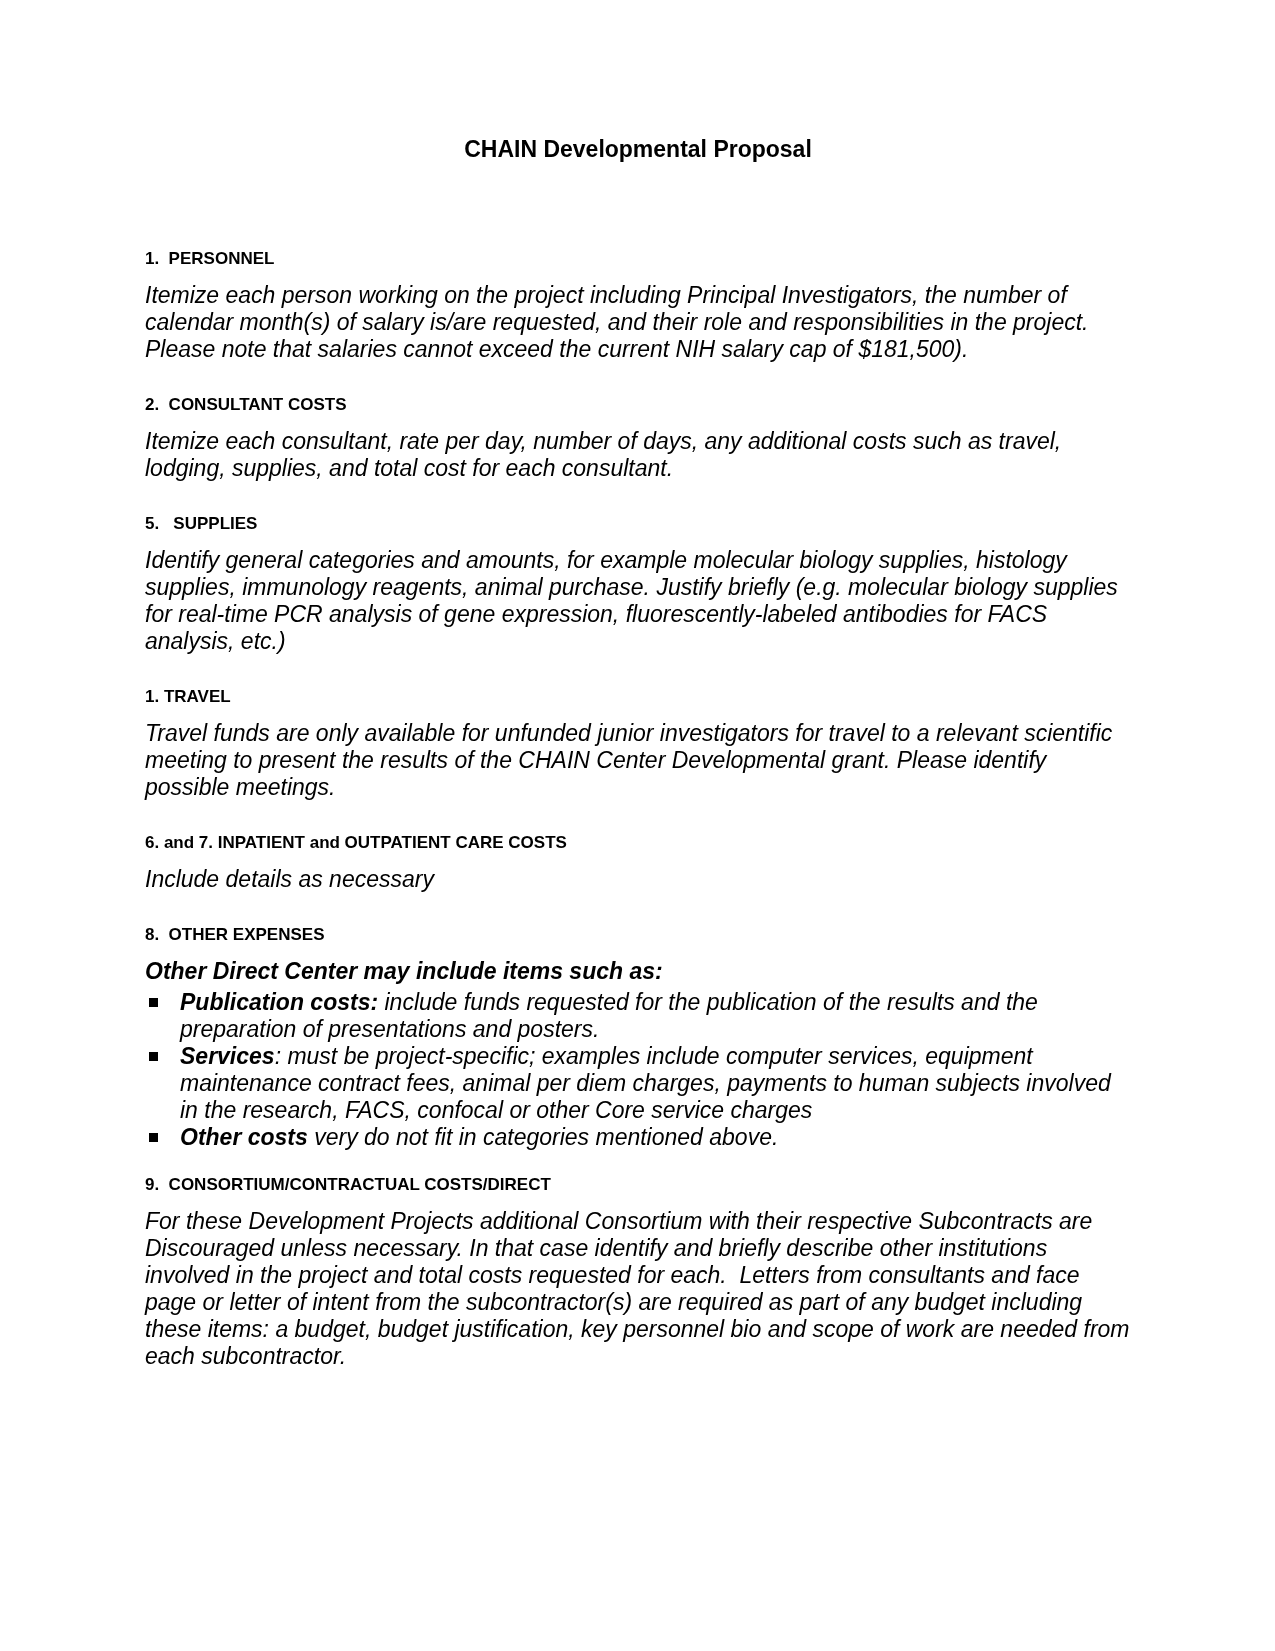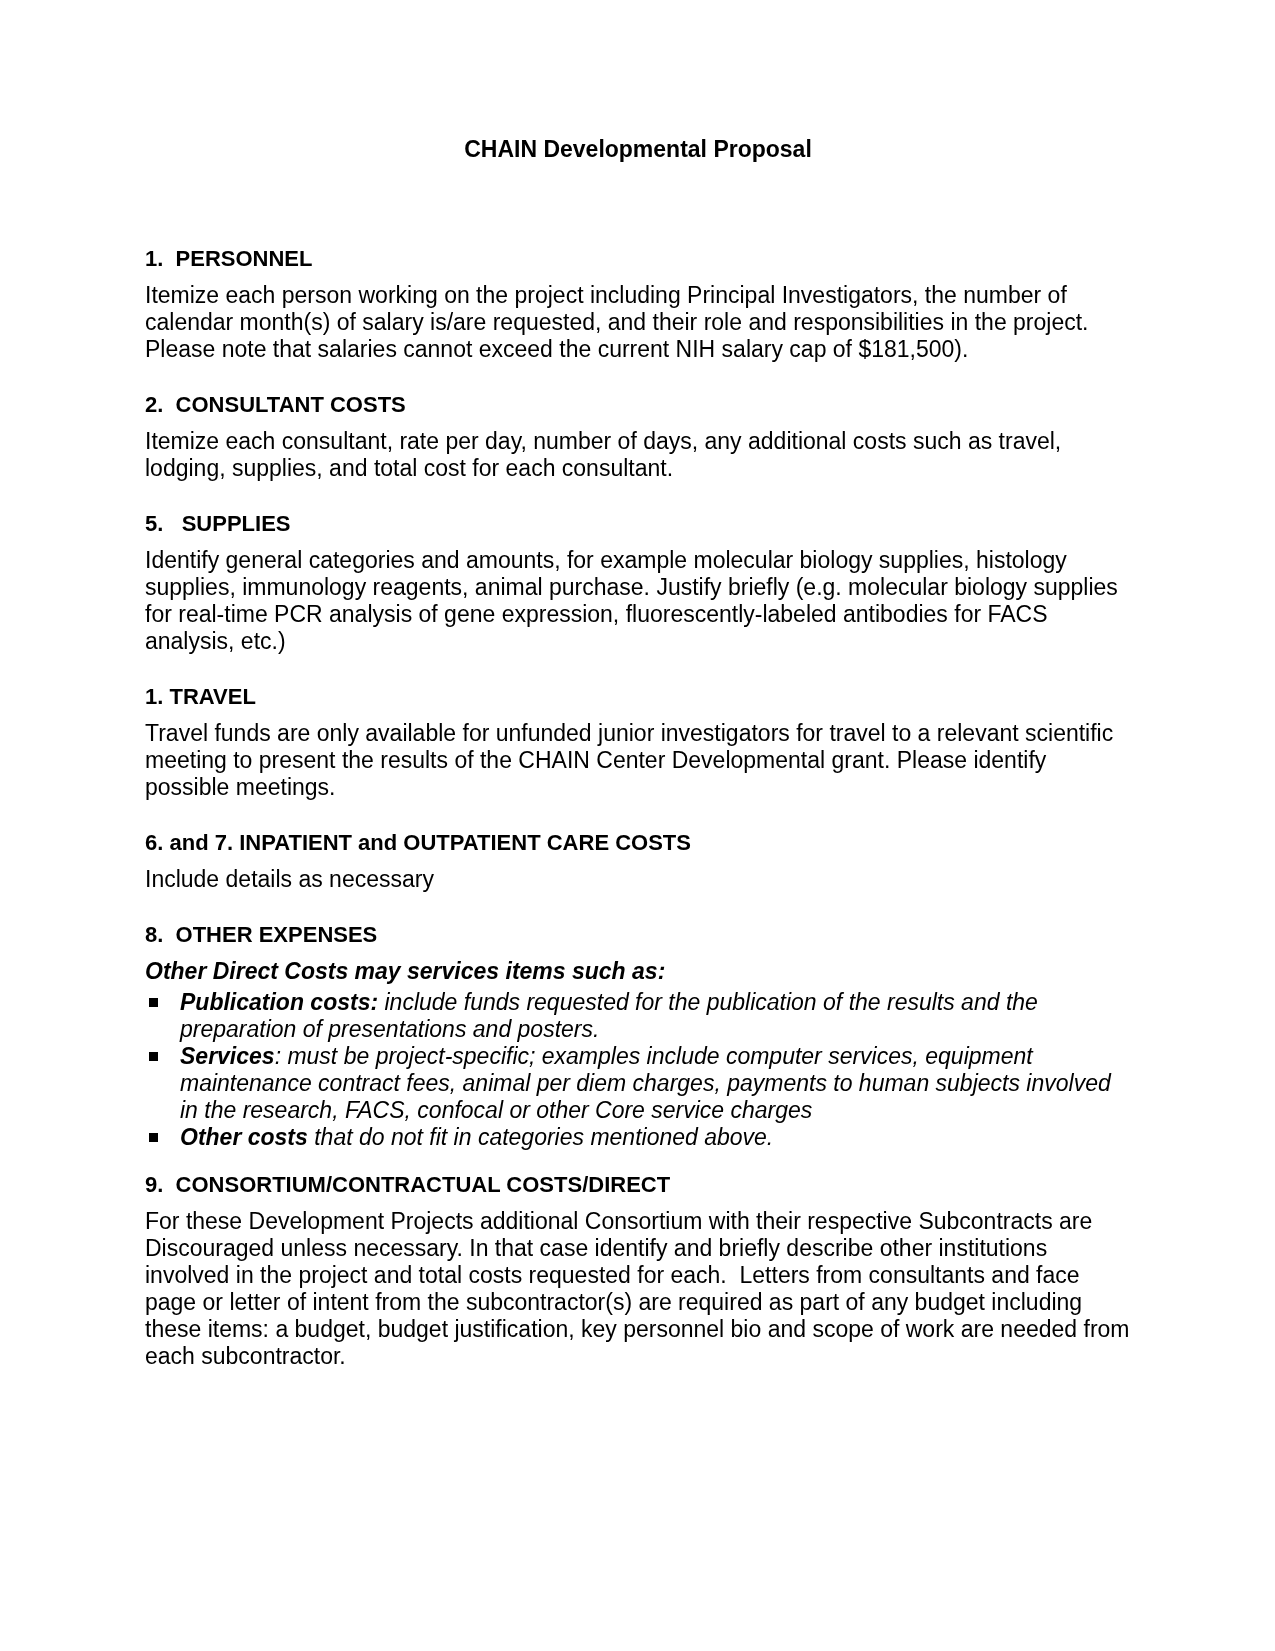--- a/index.html
+++ b/index.html
@@ -30,7 +30,7 @@
   .heading {
     margin: 0;
     padding: 16px 0 10px 0;
-    font-size: 22px;
+    font-size: 17px;
     font-weight: bold;
     font-style: normal;
     line-height: 27px;

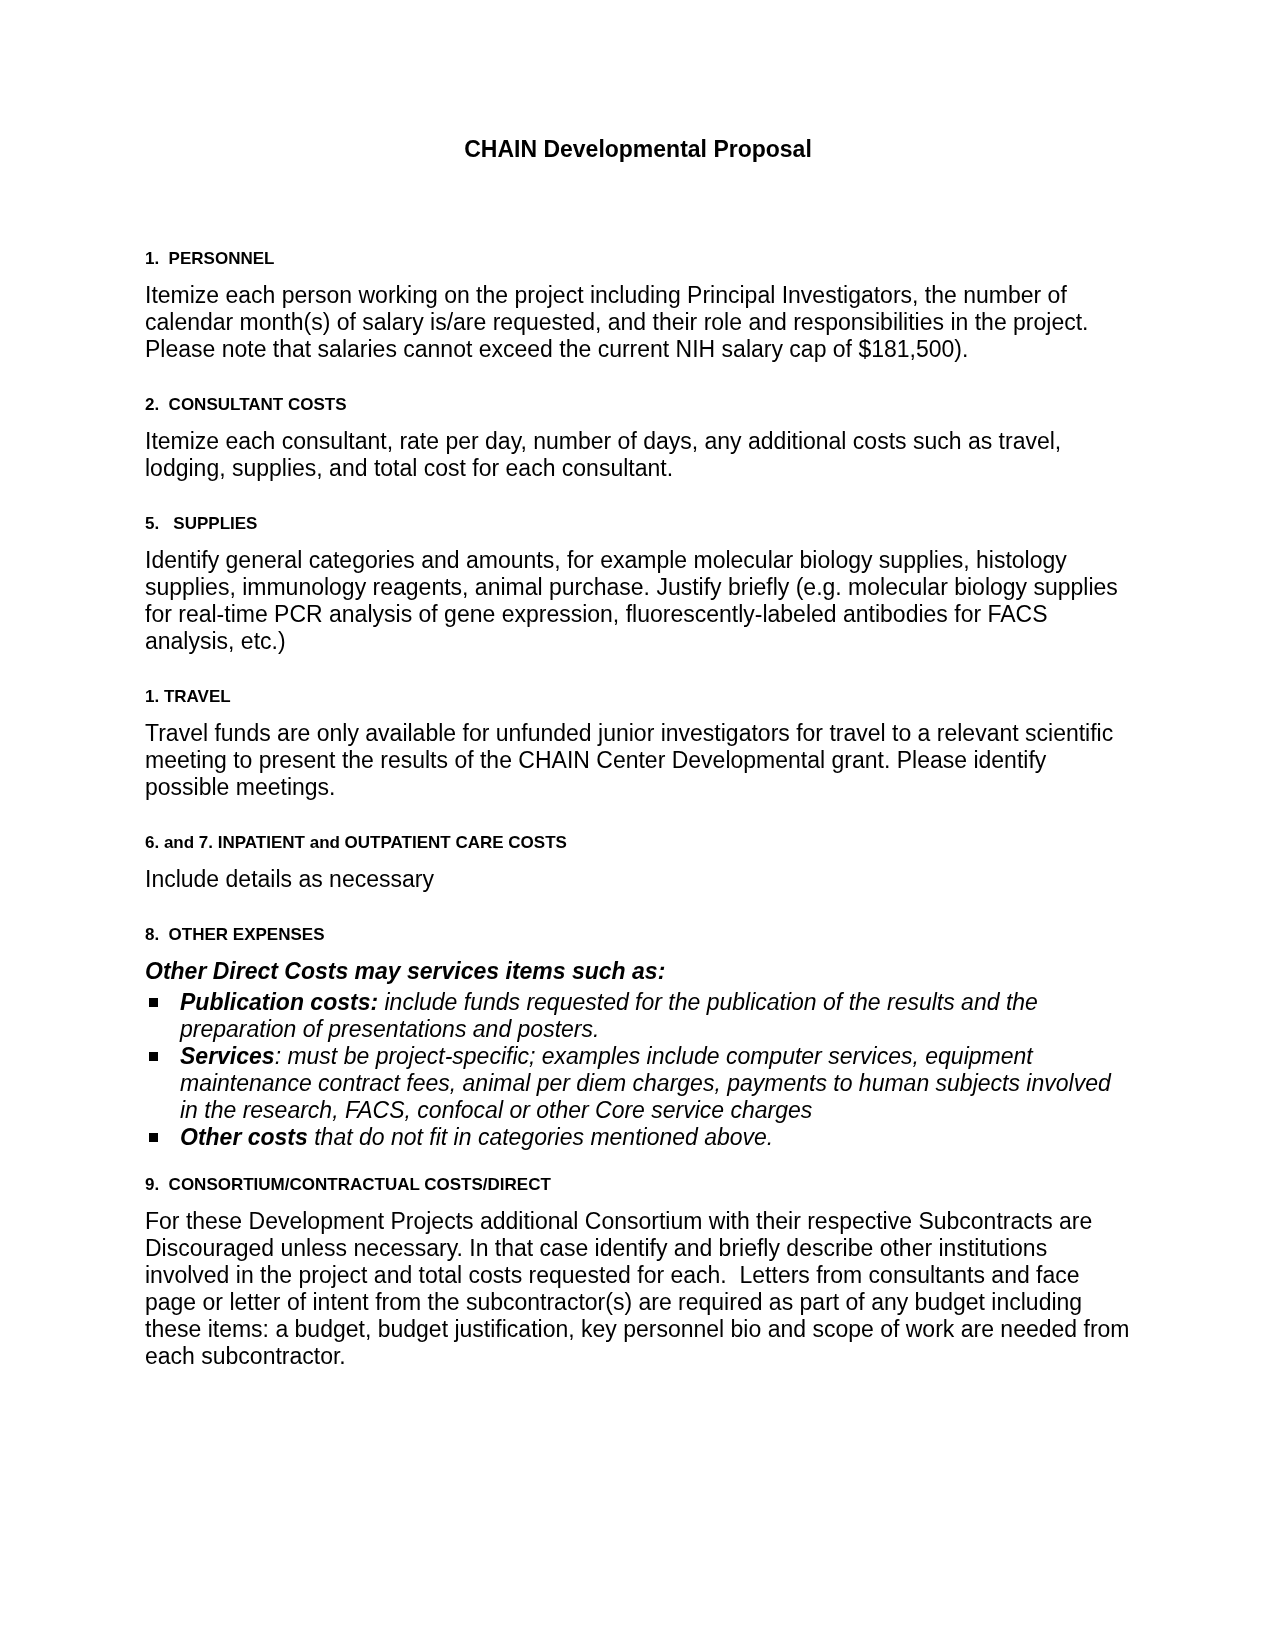--- a/index.html
+++ b/index.html
@@ -39,6 +39,7 @@
   .para {
     margin: 0;
     padding: 0 0 12px 0;
+    font-style: italic;
     white-space: pre-wrap;
   }
   .intro {

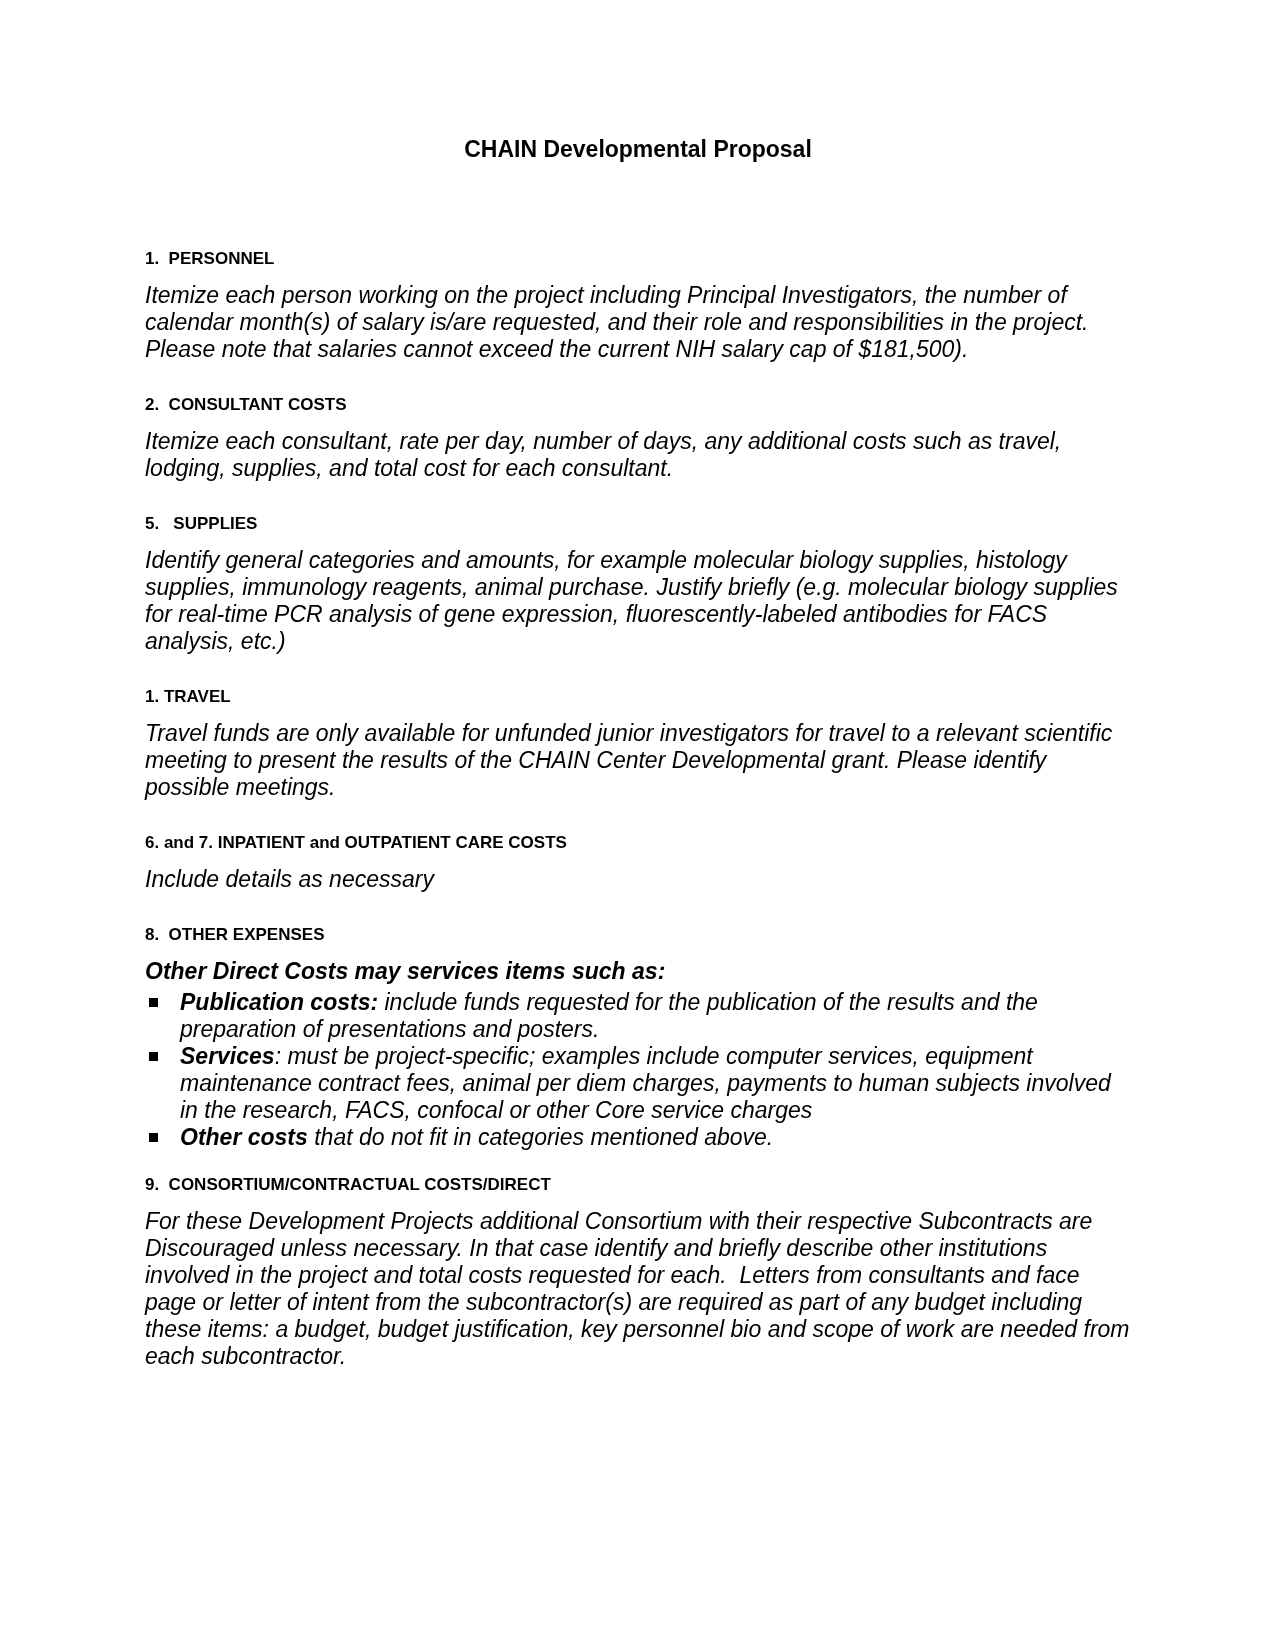--- a/index.html
+++ b/index.html
@@ -117,7 +117,7 @@
 
   <section>
     <h2 class="heading">8.  OTHER EXPENSES</h2>
-    <p class="intro">Other Direct Costs may services items such as:</p>
+    <p class="intro">Other Direct Center may include items such as:</p>
     <ul class="bullets">
       <li class="bullet">
         <span class="marker-col">

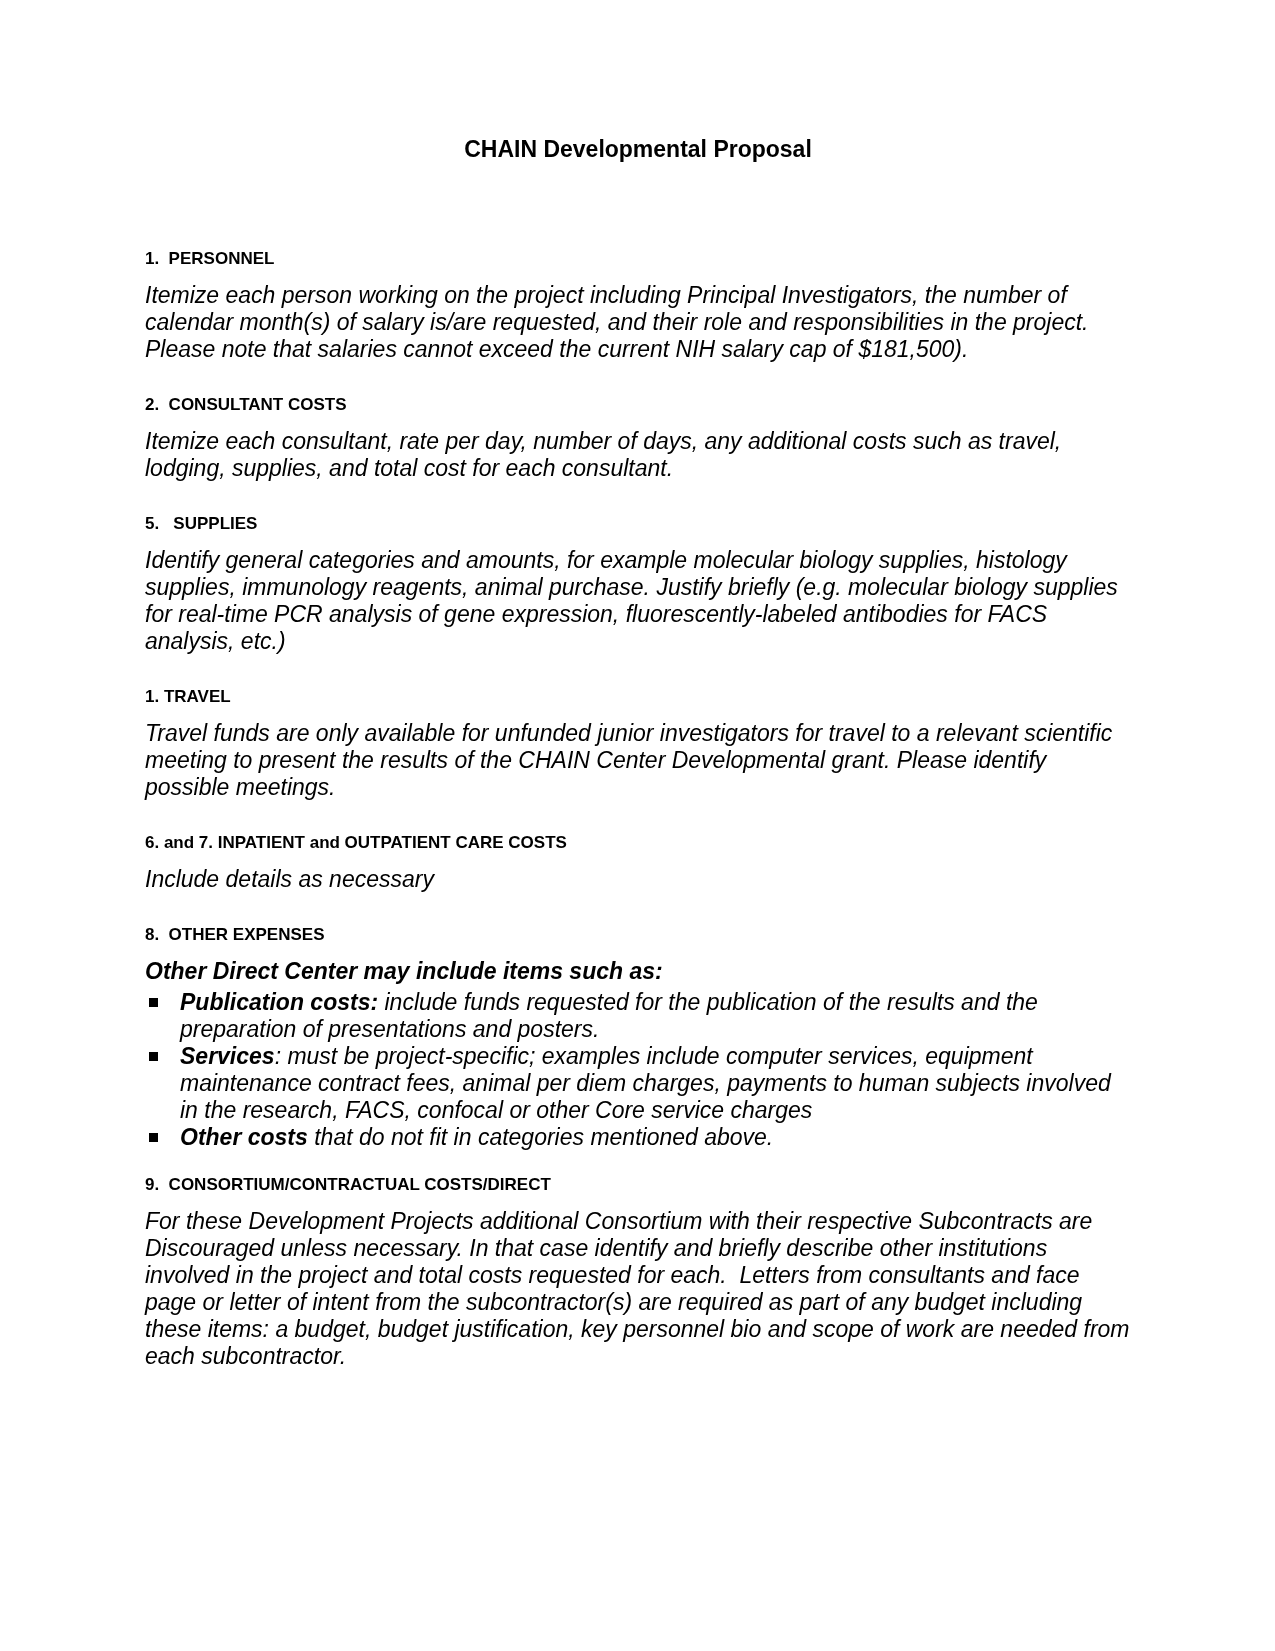--- a/index.html
+++ b/index.html
@@ -135,7 +135,7 @@
         <span class="marker-col">
             <span class="sq"></span>
           </span>
-        <span class="btext"><span class="lead">Other costs</span><span> that do not fit in categories mentioned above.</span></span>
+        <span class="btext"><span class="lead">Other costs</span><span> very do not fit in categories mentioned above.</span></span>
       </li>
     </ul>
   </section>

